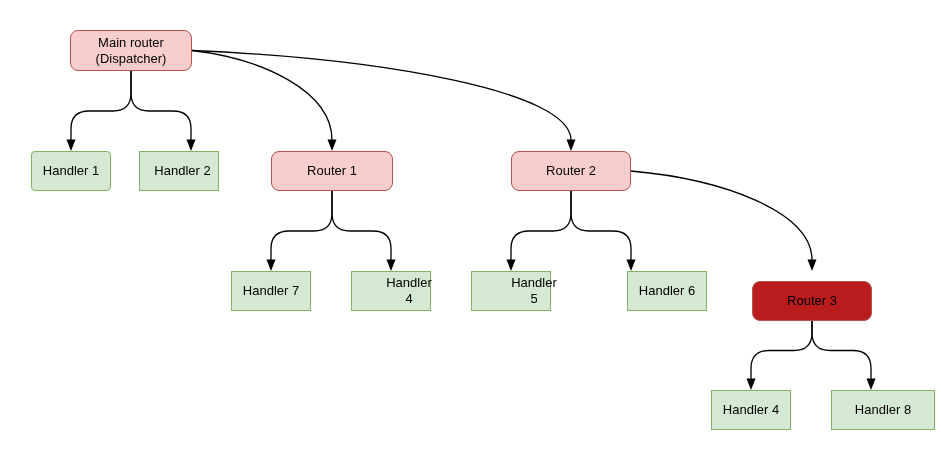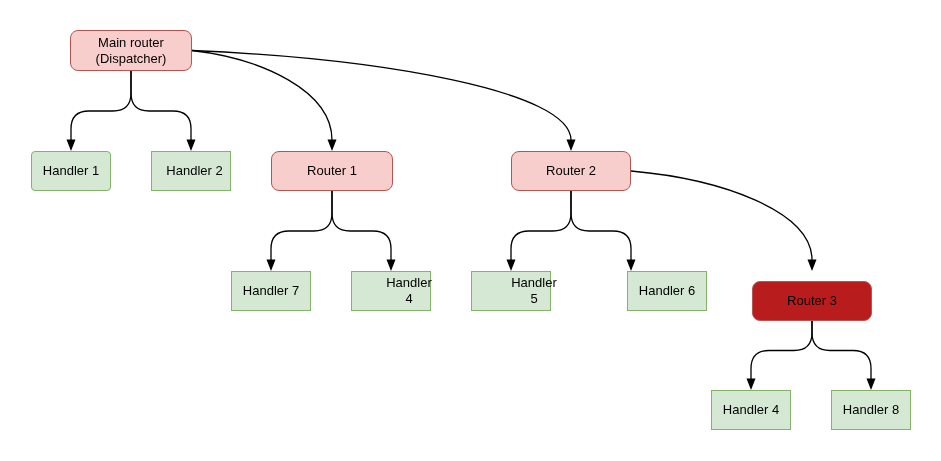--- a/index.html
+++ b/index.html
@@ -63,7 +63,7 @@
   <div class="node" id="n-main" style="left: 70px; top: 30px; width: 122px; height: 41px; background: rgb(248, 206, 204); border-color: rgb(184, 84, 80); border-radius: 8px;">Main router
 (Dispatcher)</div>
   <div class="node" id="n-h1" style="left: 31px; top: 151px; width: 80px; height: 40px; background: rgb(213, 232, 212); border-color: rgb(130, 179, 102); border-radius: 4px;">Handler 1</div>
-  <div class="node" id="n-h2" style="left: 151px; top: 151px; width: 80px; height: 40px; background: rgb(213, 232, 212); border-color: rgb(130, 179, 102); border-radius: 0px; padding-left: 7px;">Handler 2</div>
+  <div class="node" id="n-h2" style="left: 139px; top: 151px; width: 80px; height: 40px; background: rgb(213, 232, 212); border-color: rgb(130, 179, 102); border-radius: 0px; padding-left: 7px;">Handler 2</div>
   <div class="node" id="n-r1" style="left: 271px; top: 151px; width: 122px; height: 40px; background: rgb(248, 206, 204); border-color: rgb(184, 84, 80); border-radius: 8px;">Router 1</div>
   <div class="node" id="n-r2" style="left: 511px; top: 151px; width: 120px; height: 40px; background: rgb(248, 206, 204); border-color: rgb(184, 84, 80); border-radius: 8px;">Router 2</div>
   <div class="node" id="n-h3" style="left: 231px; top: 271px; width: 80px; height: 40px; background: rgb(213, 232, 212); border-color: rgb(130, 179, 102); border-radius: 0px;">Handler 7</div>

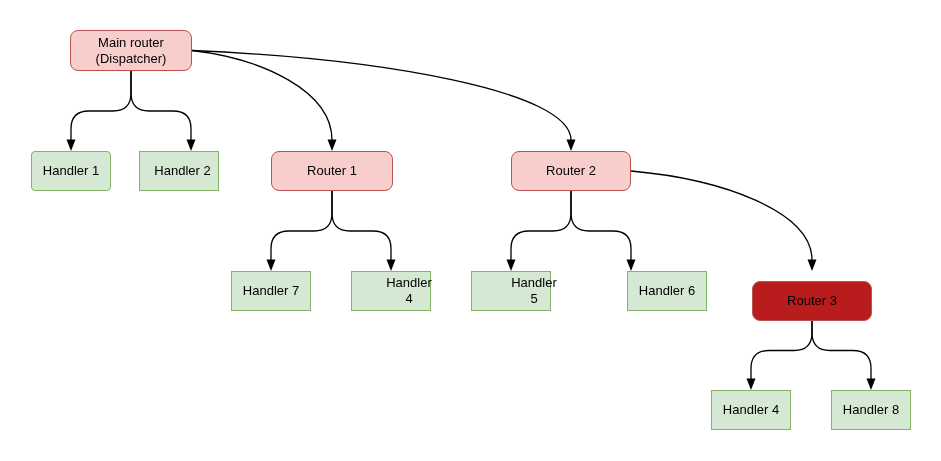--- a/index.html
+++ b/index.html
@@ -72,7 +72,7 @@
   <div class="node" id="n-h6" style="left: 591px; top: 271px; width: 80px; height: 40px; background: rgb(213, 232, 212); border-color: rgb(130, 179, 102); border-radius: 0px; margin-left: 36px;">Handler 6</div>
   <div class="node" id="n-r3" style="left: 752px; top: 281px; width: 120px; height: 40px; background: #b91c1c; border-color: rgb(184, 84, 80); border-radius: 8px;">Router 3</div>
   <div class="node" id="n-h7" style="left: 711px; top: 390px; width: 80px; height: 40px; background: rgb(213, 232, 212); border-color: rgb(130, 179, 102); border-radius: 0px;">Handler 4</div>
-  <div class="node" id="n-h8" style="left: 831px; top: 390px; width: 80px; height: 40px; background: rgb(213, 232, 212); border-color: rgb(130, 179, 102); border-radius: 0px;">Handler 8</div>
+  <div class="node" id="n-h8" style="left: 831px; top: 390px; width: 104px; height: 40px; background: rgb(213, 232, 212); border-color: rgb(130, 179, 102); border-radius: 0px;">Handler 8</div>
 </div>
 
 </body></html>

